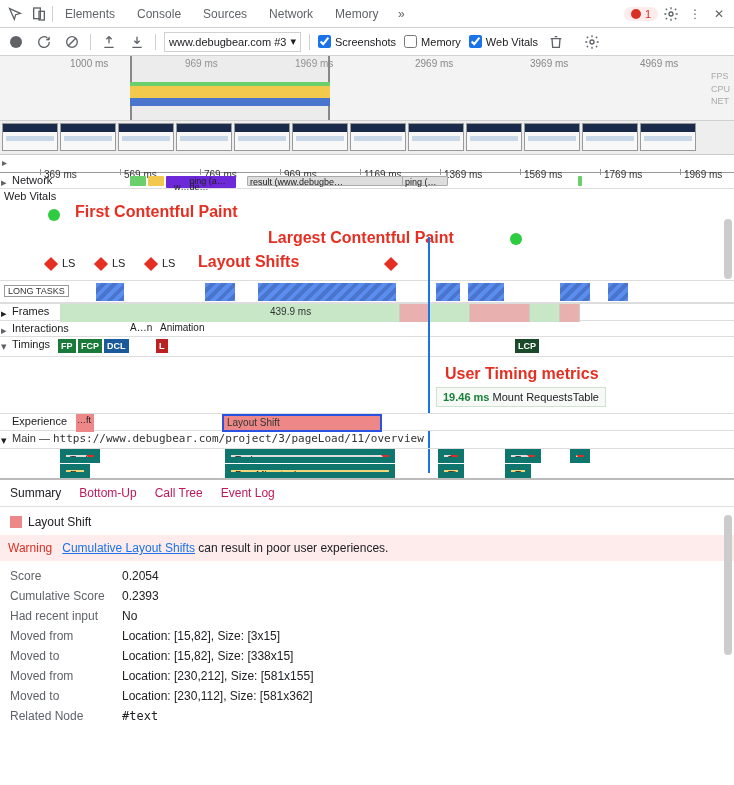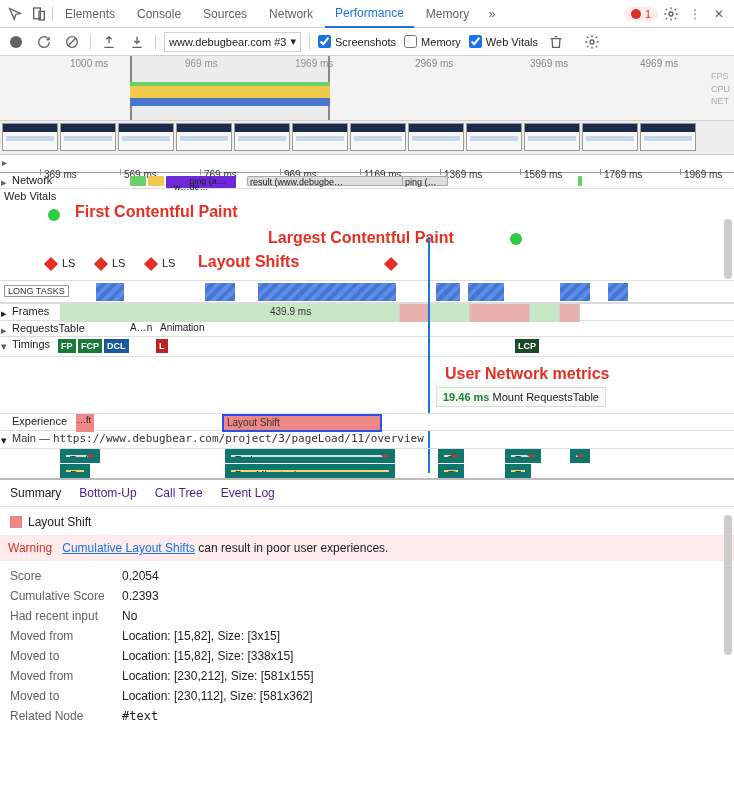--- a/index.html
+++ b/index.html
@@ -116,7 +116,6 @@
   <div class="tab">Console</div>
   <div class="tab">Sources</div>
   <div class="tab">Network</div>
-  <div class="tab active">Performance</div>
   <div class="tab">Memory</div>
   <div class="icon-btn">»</div>
   <div class="spacer"></div>

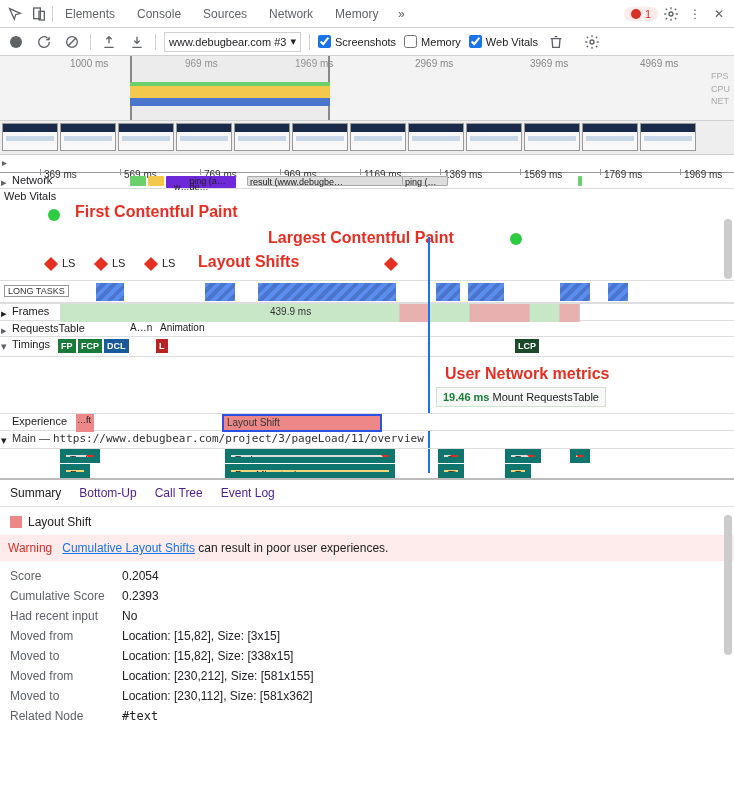--- a/index.html
+++ b/index.html
@@ -290,7 +290,7 @@
 
 <div class="track">
   <span class="expand">▸</span>
-  <span class="lbl">RequestsTable</span>
+  <span class="lbl">Interactions</span>
   <span style="position:absolute;left:130px;top:1px;font-size:10px;">A…n</span>
   <span style="position:absolute;left:160px;top:1px;font-size:10px;">Animation</span>
 </div>

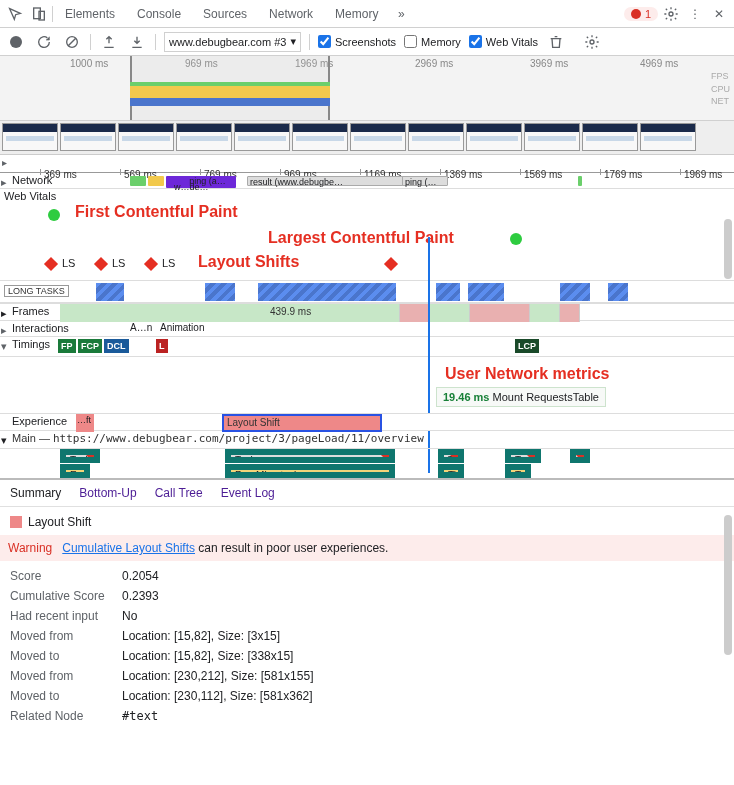--- a/index.html
+++ b/index.html
@@ -306,7 +306,7 @@
 </div>
 
 <div style="position:relative; height:56px;">
-  <div class="annot" style="left:445px; top:8px;">User Network metrics</div>
+  <div class="annot" style="left:445px; top:8px;">User Timing metrics</div>
   <div class="tooltip" style="left:436px; top:30px;">
     <span class="ms">19.46 ms</span>
     <span>Mount RequestsTable</span>

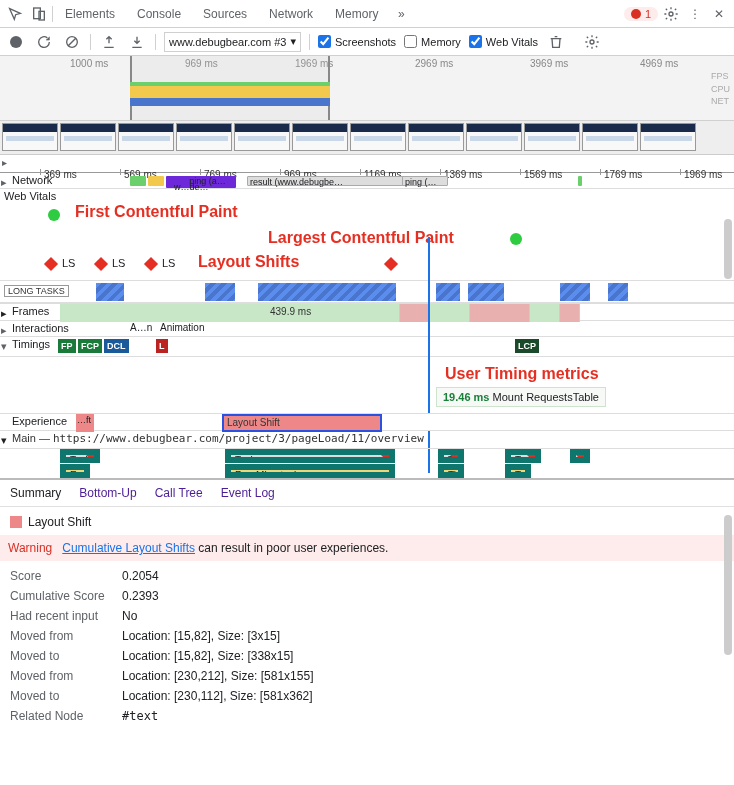--- a/index.html
+++ b/index.html
@@ -77,7 +77,7 @@
 .tooltip .ms { color:#188038; font-weight:600;}
 
 .bottom-tabs { height: 28px; border-top:1px solid #bbb; border-bottom: 1px solid #e0e0e0; display:flex; align-items:center; gap: 18px; padding: 0 10px;}
-.btab { font-size:12px; color:#4c1d95; cursor:pointer;}
+.btab { font-size:12px; color:#be185d; cursor:pointer;}
 .btab.active { color:#202124;}
 
 .details { padding: 8px 10px; font-size: 12px; overflow-y:auto; }

